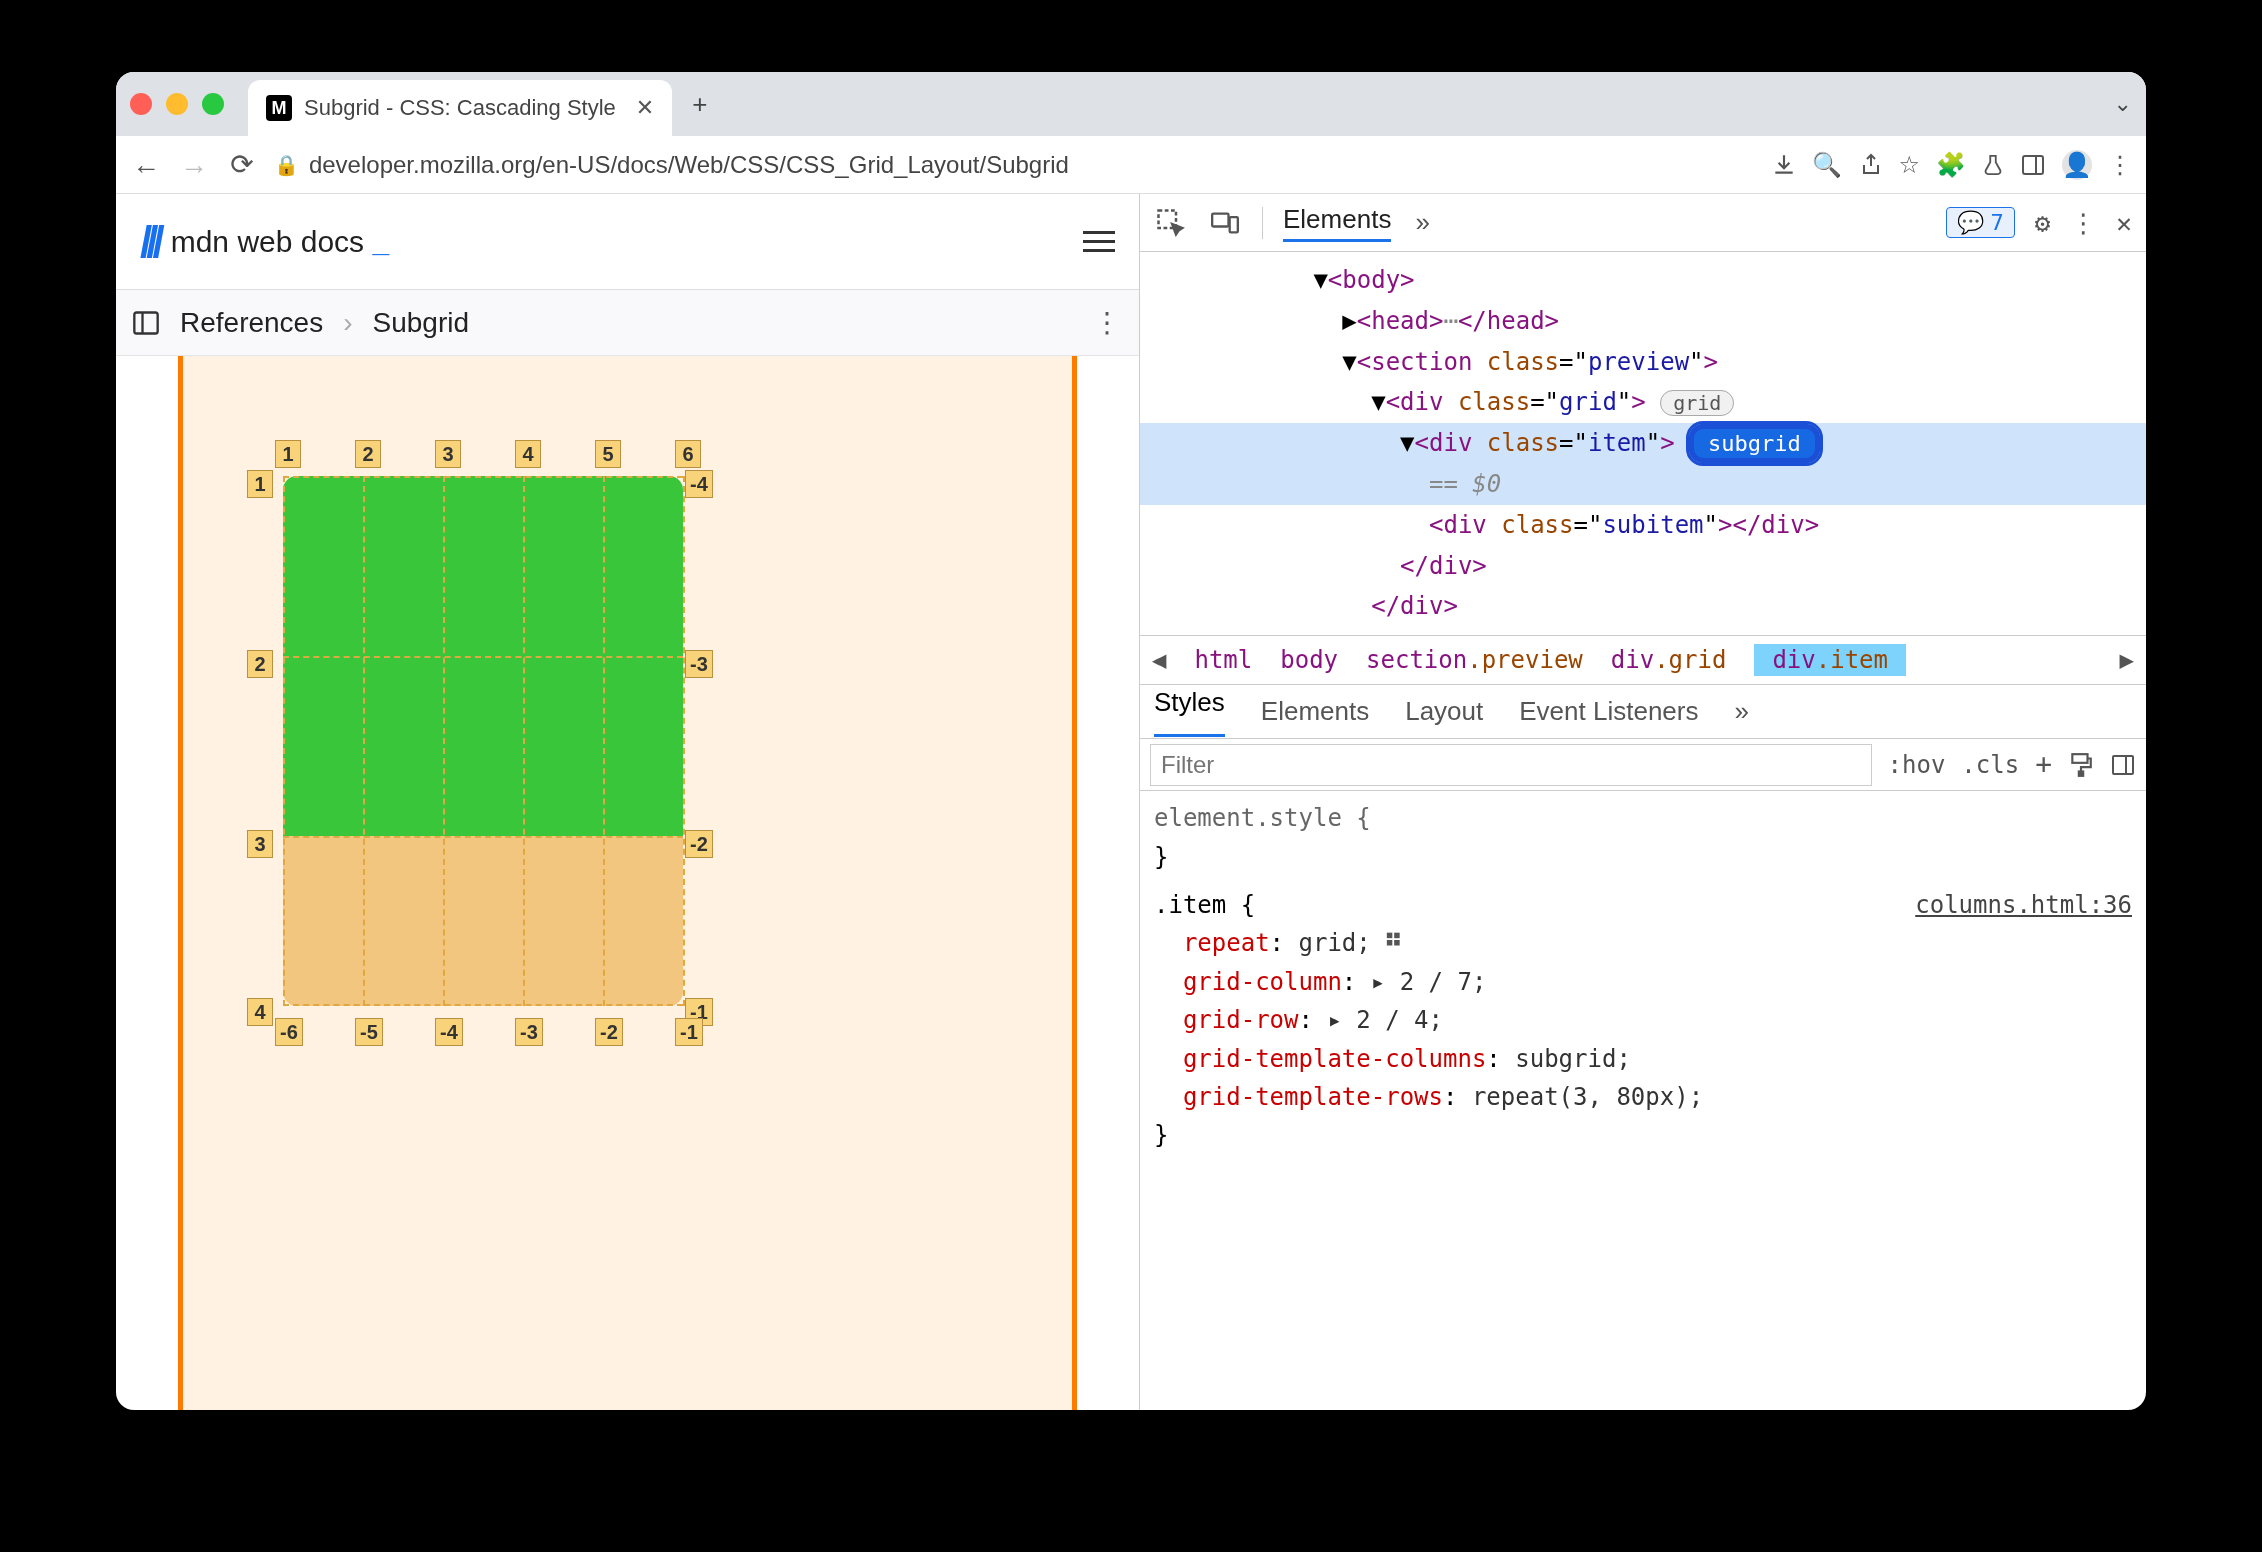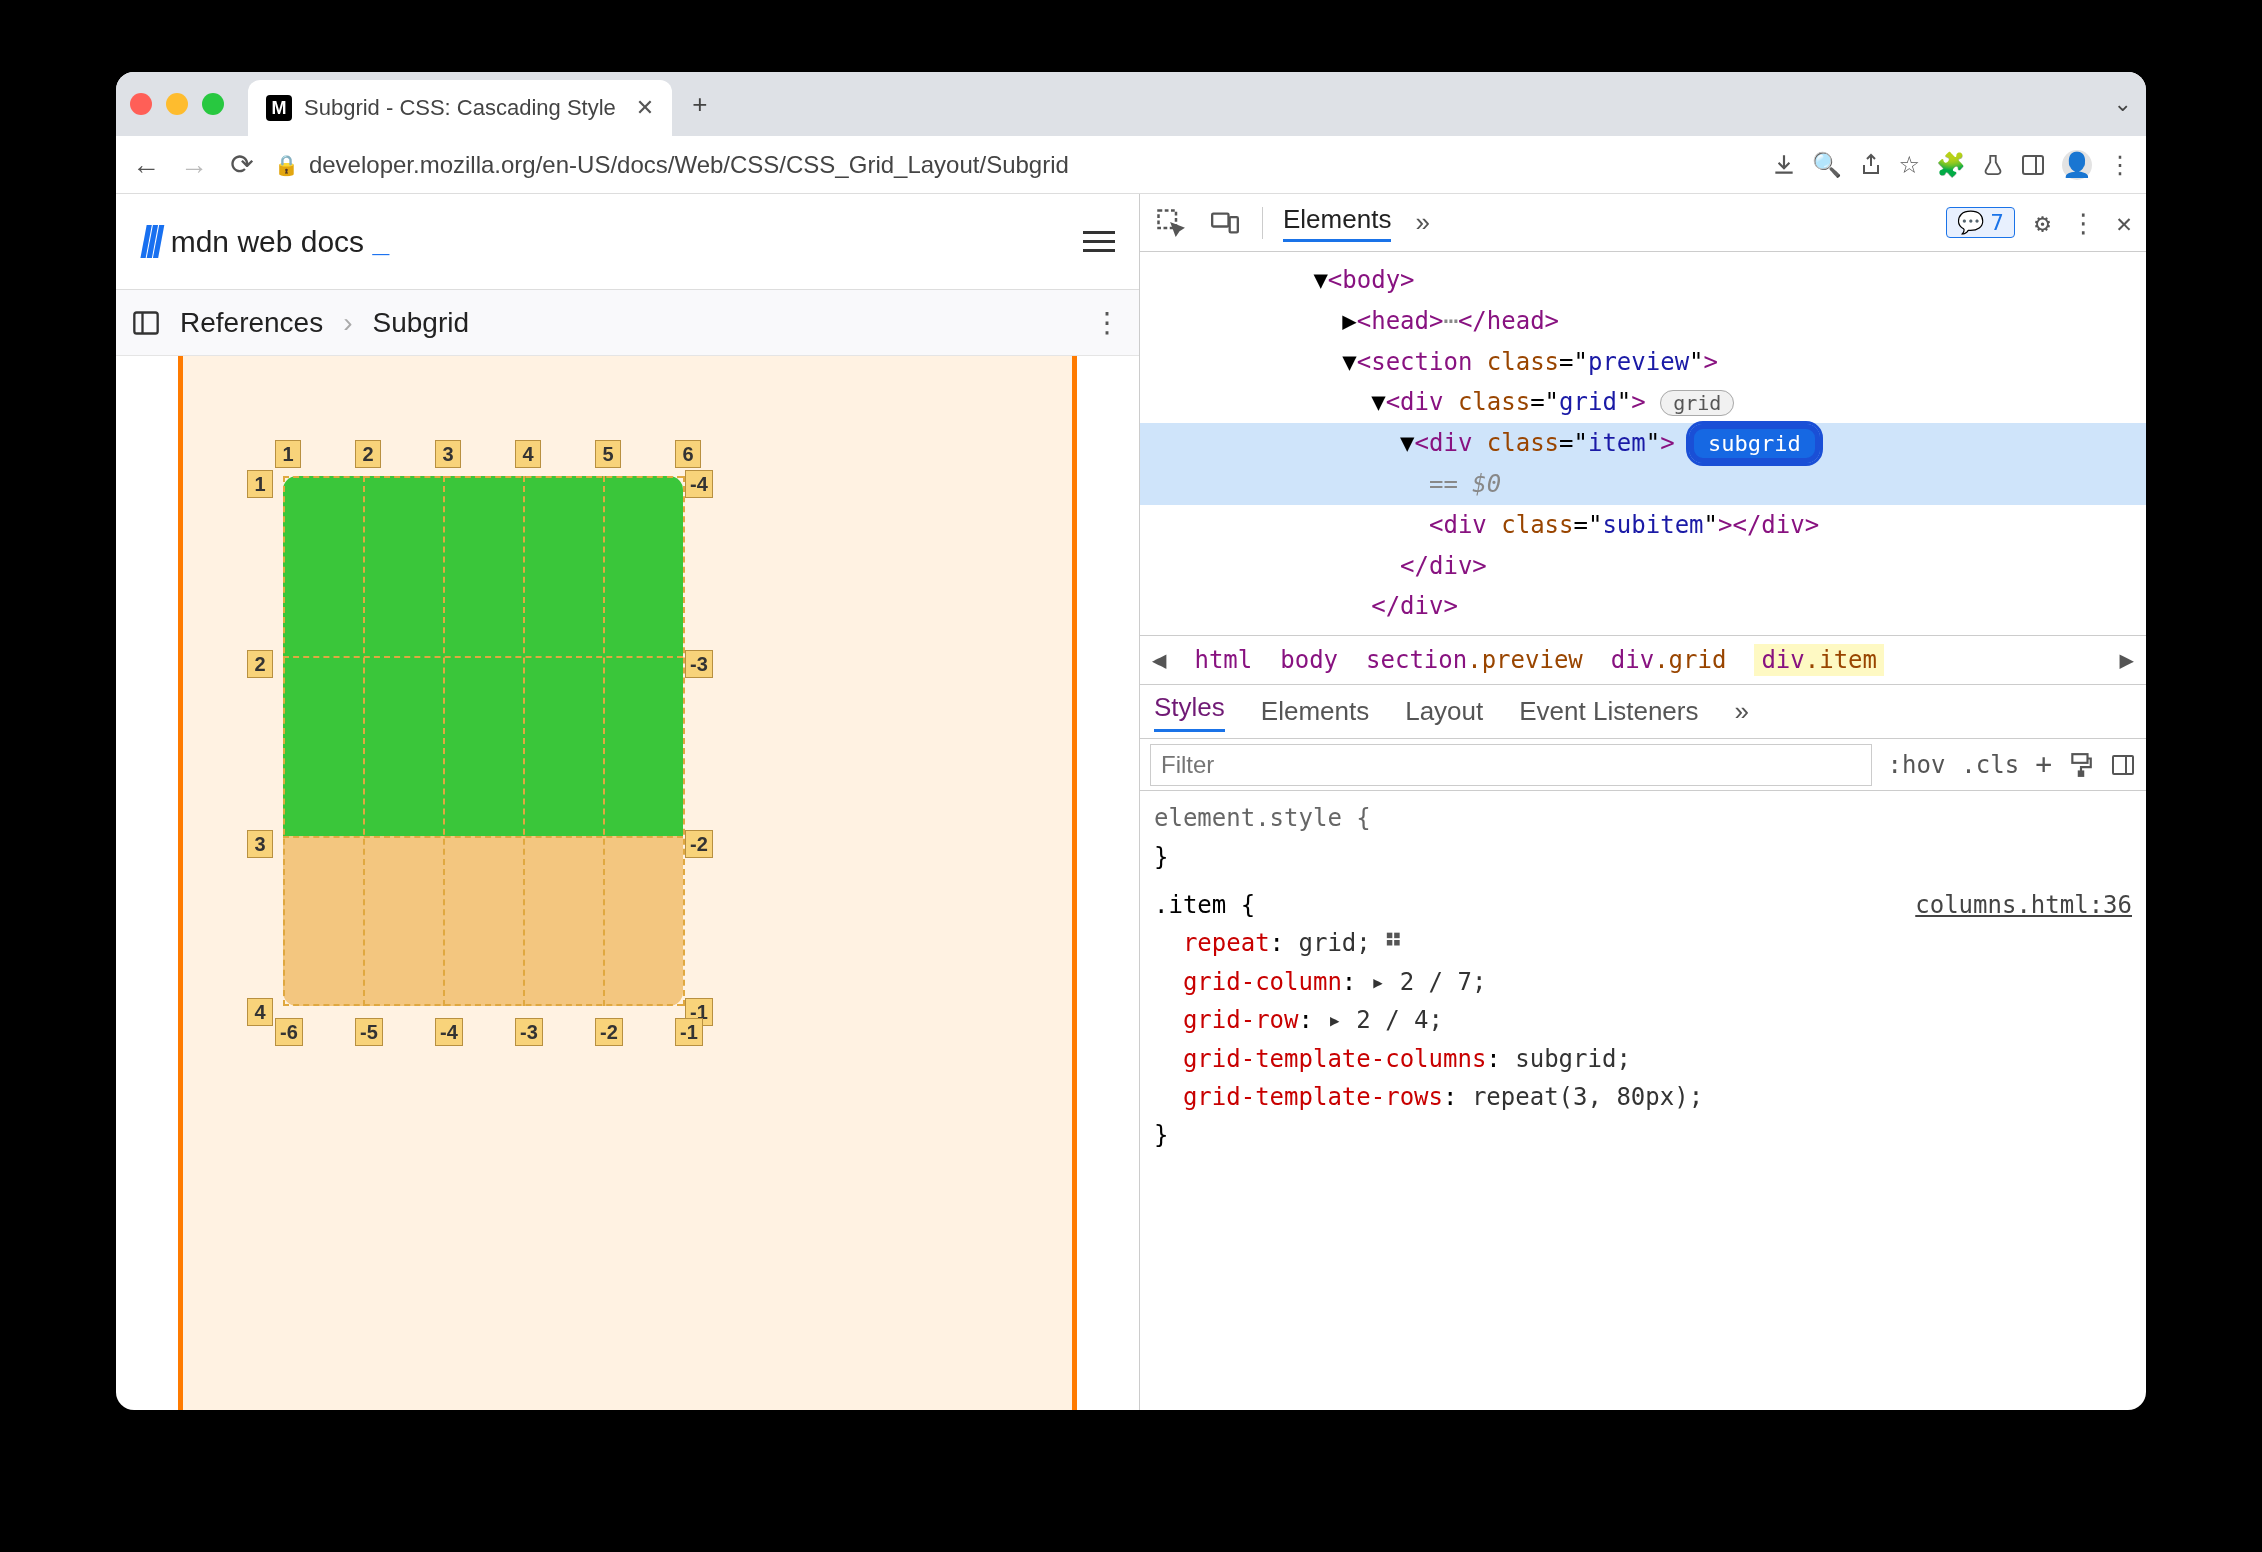--- a/index.html
+++ b/index.html
@@ -60,7 +60,7 @@
 .crumb .ar { color: #555; }
 .crumb span { color: #881280; }
 .crumb .cl { color: #994500; }
-.crumb .item.active { background: #fef9c3; padding: 2px 7px; }
+.crumb .item.active { background: #7dd3fc; padding: 2px 18px; }
 .sty-tabs { height: 54px; border-bottom: 1px solid #ccc; display: flex; align-items: center; padding: 0 14px; gap: 36px; font-size: 26px; color: #555; font-family: -apple-system, sans-serif; }
 .sty-tabs .act { color: #701a75; border-bottom: 3px solid #1a73e8; padding-bottom: 6px; }
 .filter-row { height: 52px; border-bottom: 1px solid #ccc; display: flex; align-items: center; gap: 16px; padding: 0 10px; font-size: 24px; }

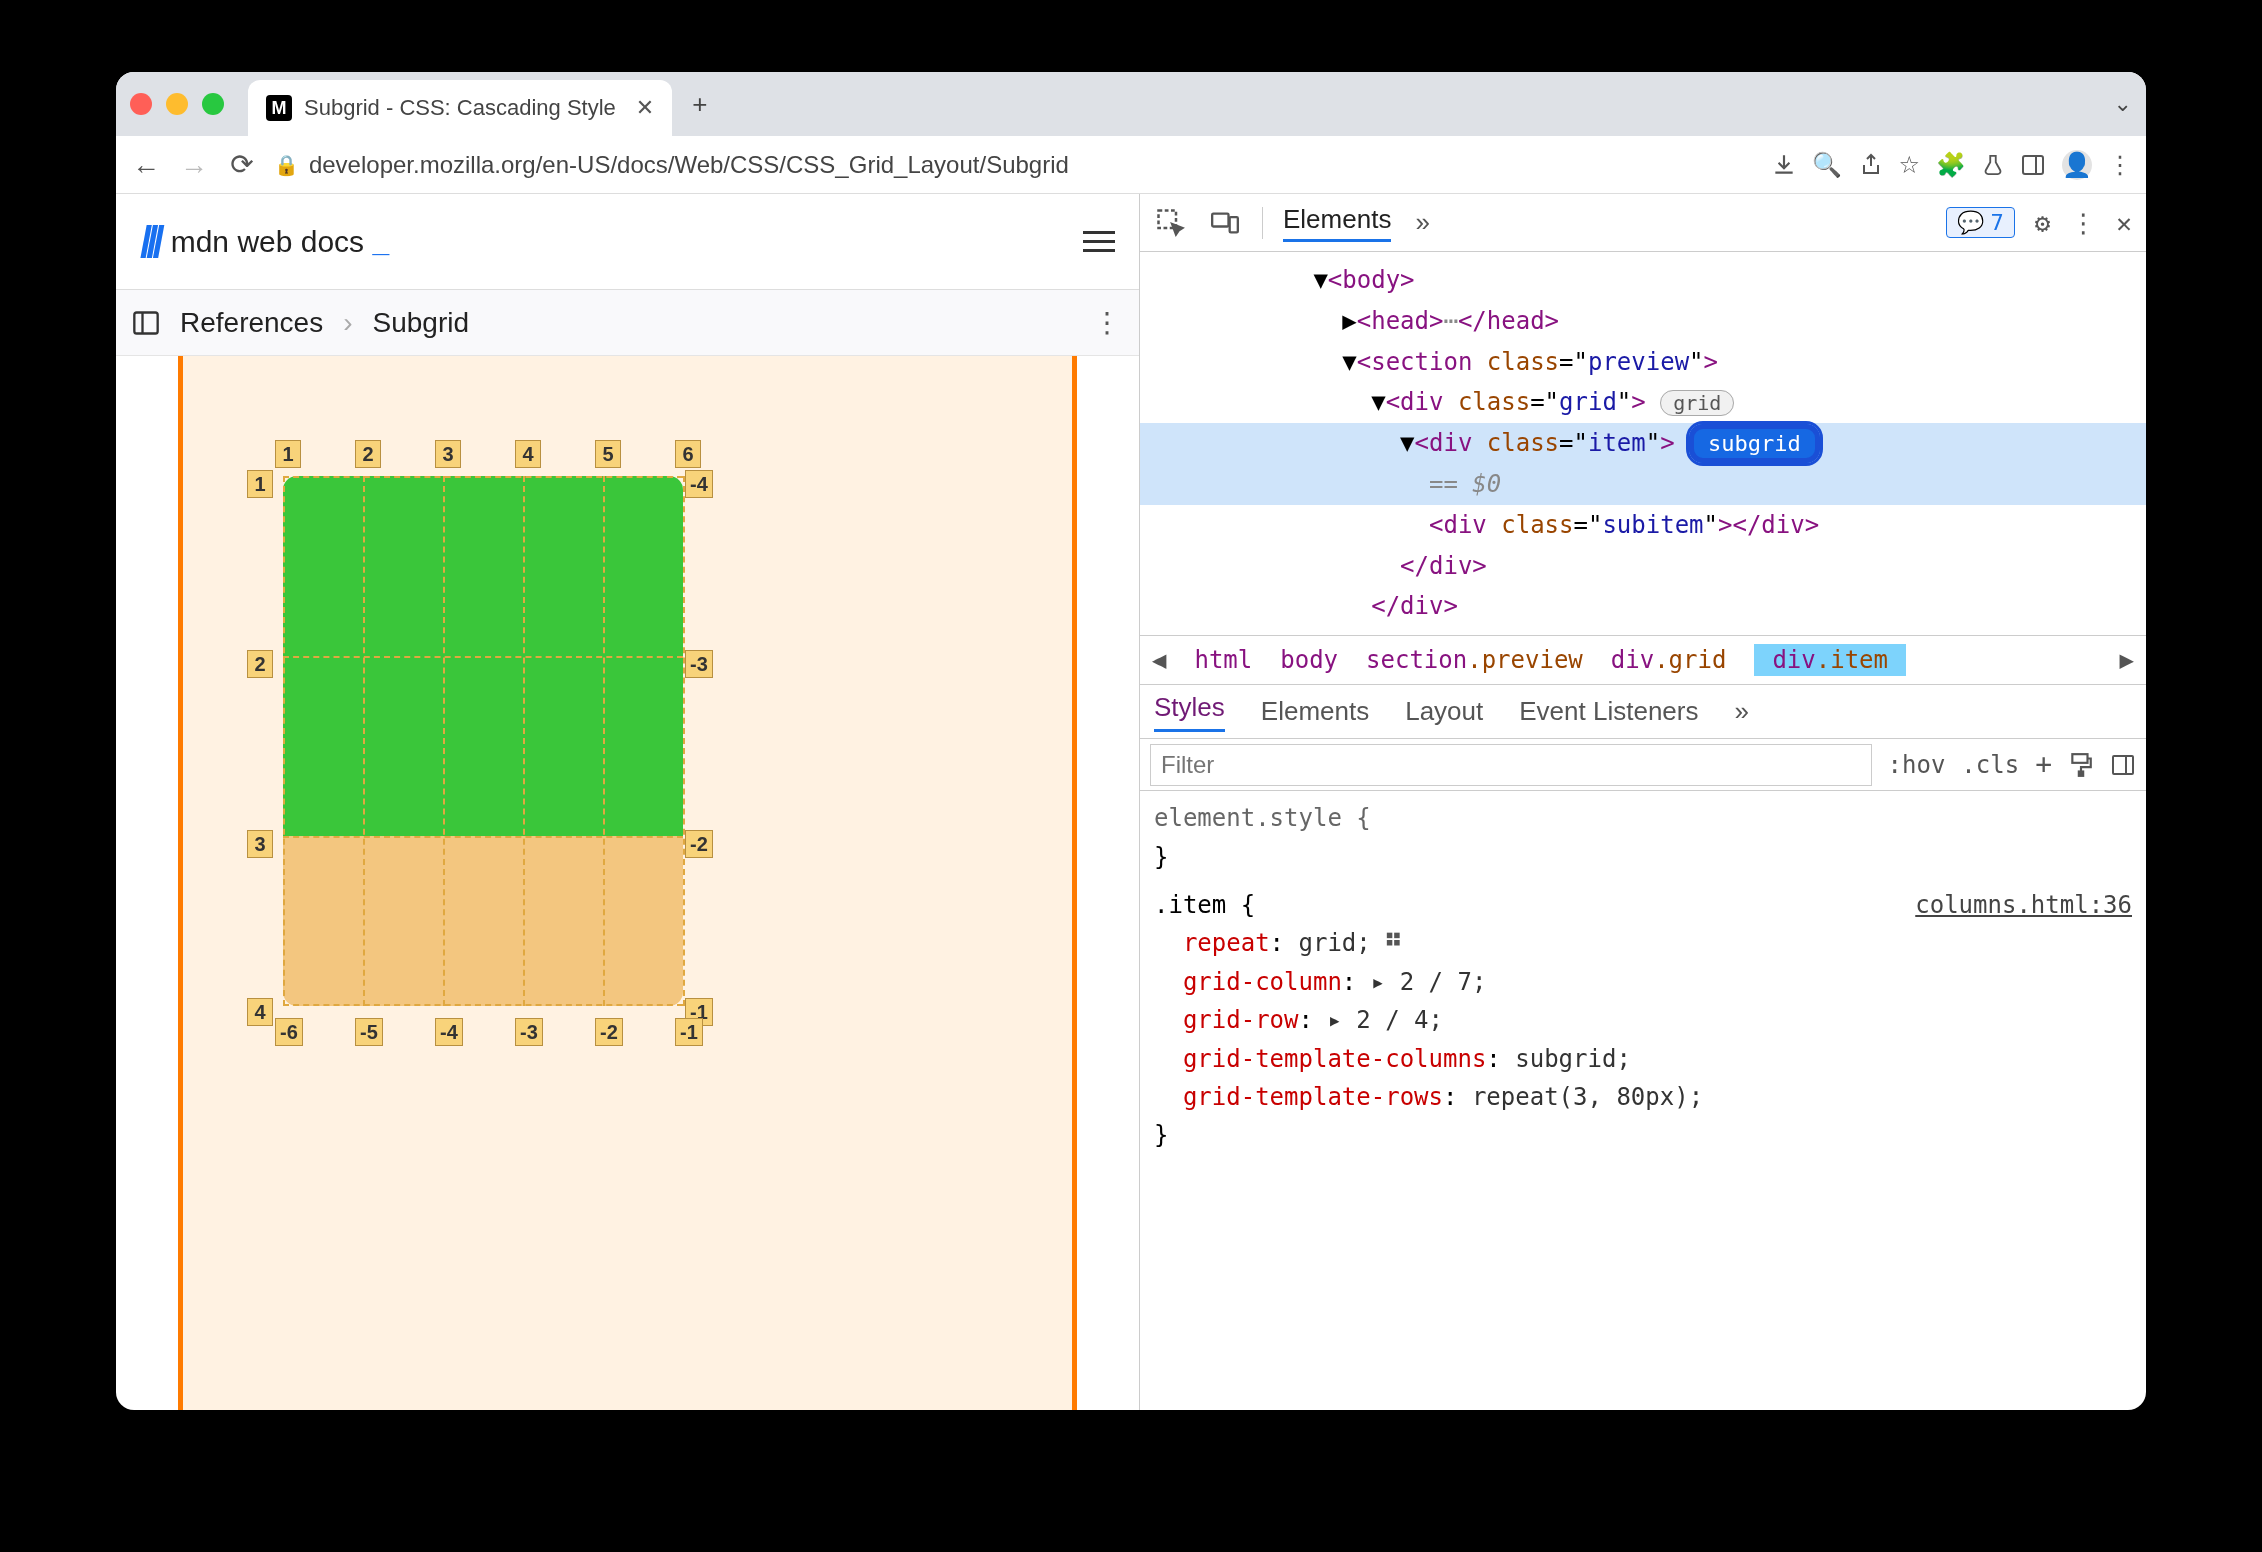--- a/index.html
+++ b/index.html
@@ -62,7 +62,7 @@
 .crumb .cl { color: #994500; }
 .crumb .item.active { background: #7dd3fc; padding: 2px 18px; }
 .sty-tabs { height: 54px; border-bottom: 1px solid #ccc; display: flex; align-items: center; padding: 0 14px; gap: 36px; font-size: 26px; color: #555; font-family: -apple-system, sans-serif; }
-.sty-tabs .act { color: #701a75; border-bottom: 3px solid #1a73e8; padding-bottom: 6px; }
+.sty-tabs .act { color: #000000; border-bottom: 3px solid #1a73e8; padding-bottom: 16px; }
 .filter-row { height: 52px; border-bottom: 1px solid #ccc; display: flex; align-items: center; gap: 16px; padding: 0 10px; font-size: 24px; }
 .filter-row input { flex: 1; border: 1px solid #ccc; padding: 6px 10px; font-size: 24px; font-family: -apple-system, sans-serif; }
 .filter-row .t { color: #555; font-family: ui-monospace, monospace; }

